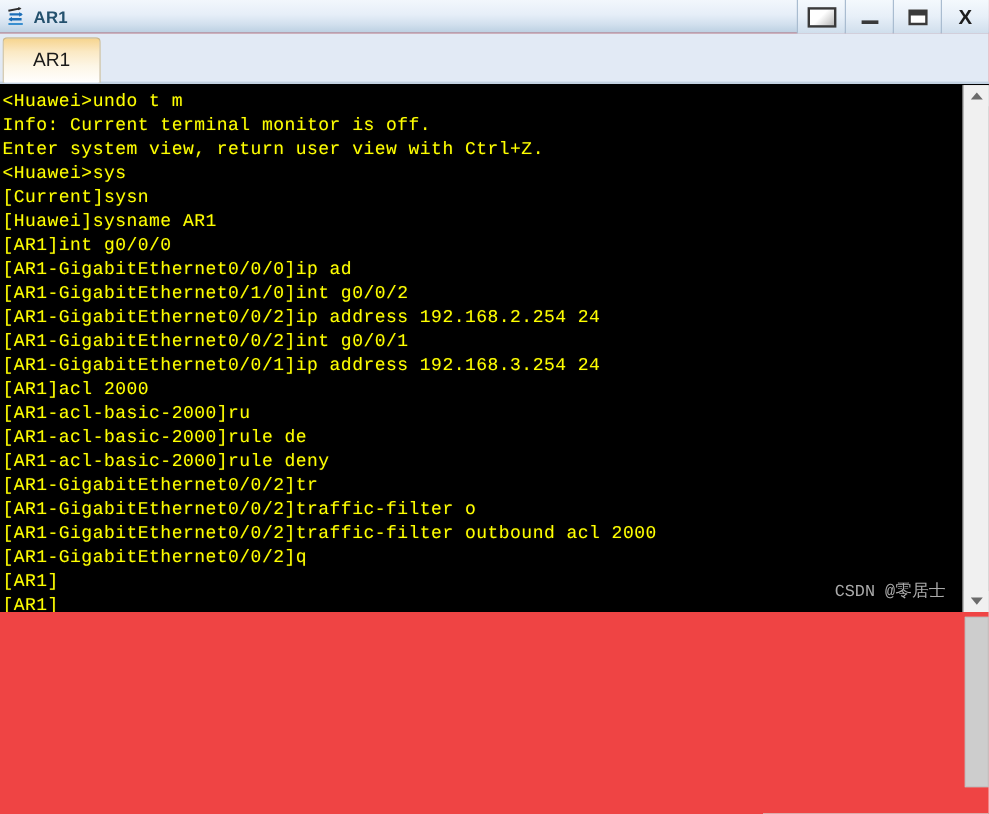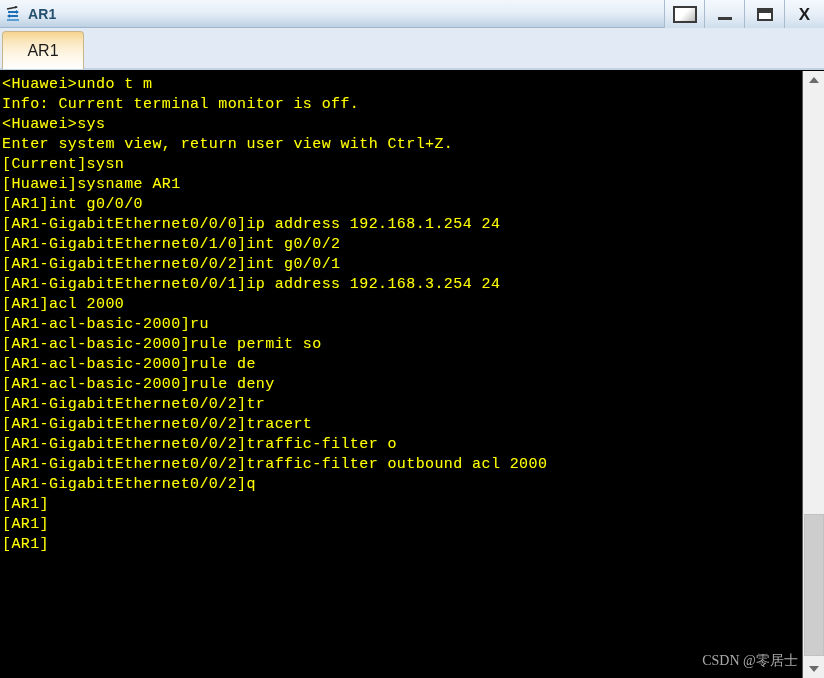--- a/index.html
+++ b/index.html
@@ -142,7 +142,7 @@
   
   #terminal-wrap {
     position: relative;
-    height: 608px;
+    height: 440px;
     box-sizing: border-box;
     background: #000000;
     display: flex;

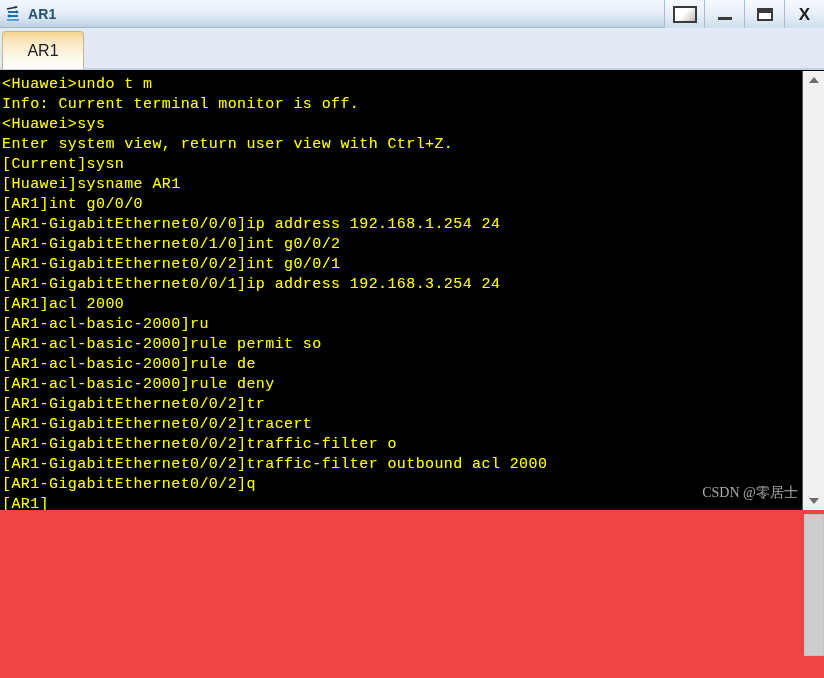--- a/index.html
+++ b/index.html
@@ -275,8 +275,8 @@
 
       <div class="term-line">&lt;Huawei&gt;undo t m</div>
         <div class="term-line">Info: Current terminal monitor is off.</div>
+        <div class="term-line">Enter system view, return user view with Ctrl+Z.</div>
         <div class="term-line">&lt;Huawei&gt;sys</div>
-        <div class="term-line">Enter system view, return user view with Ctrl+Z.</div>
         <div class="term-line">[Current]sysn</div>
         <div class="term-line">[Huawei]sysname AR1</div>
         <div class="term-line">[AR1]int g0/0/0</div>

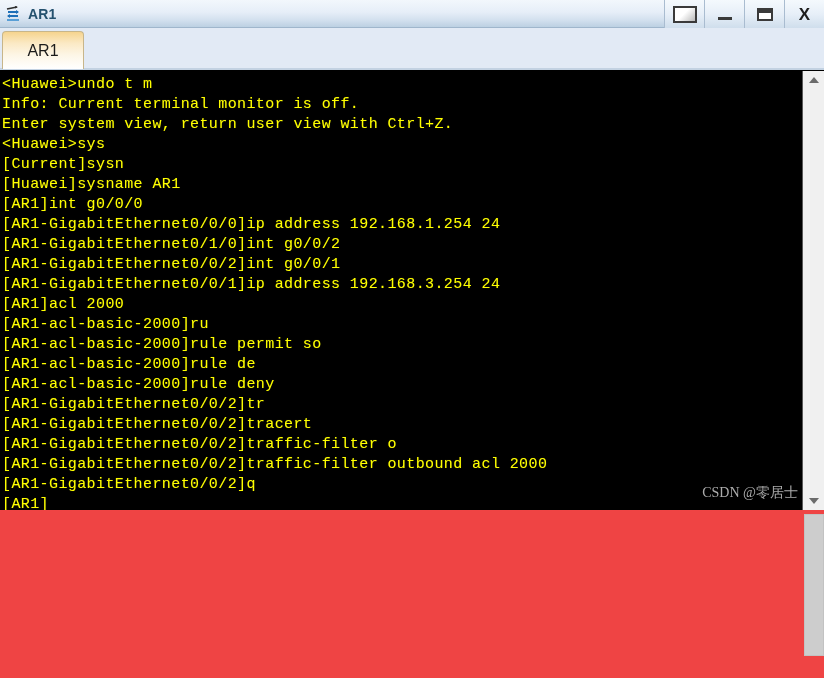--- a/index.html
+++ b/index.html
@@ -280,6 +280,7 @@
         <div class="term-line">[Current]sysn</div>
         <div class="term-line">[Huawei]sysname AR1</div>
         <div class="term-line">[AR1]int g0/0/0</div>
+        <div class="term-line">[AR1-GigabitEthernet0/0/0]ip ad</div>
         <div class="term-line">[AR1-GigabitEthernet0/0/0]ip address 192.168.1.254 24</div>
         <div class="term-line">[AR1-GigabitEthernet0/1/0]int g0/0/2</div>
         <div class="term-line">[AR1-GigabitEthernet0/0/2]int g0/0/1</div>

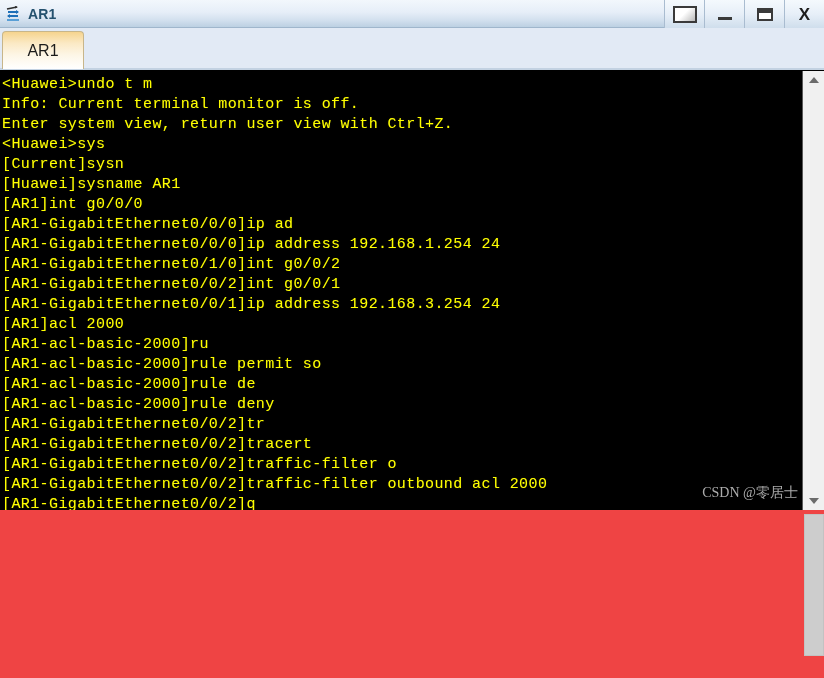--- a/index.html
+++ b/index.html
@@ -281,7 +281,6 @@
         <div class="term-line">[Huawei]sysname AR1</div>
         <div class="term-line">[AR1]int g0/0/0</div>
         <div class="term-line">[AR1-GigabitEthernet0/0/0]ip ad</div>
-        <div class="term-line">[AR1-GigabitEthernet0/0/0]ip address 192.168.1.254 24</div>
         <div class="term-line">[AR1-GigabitEthernet0/1/0]int g0/0/2</div>
         <div class="term-line">[AR1-GigabitEthernet0/0/2]int g0/0/1</div>
         <div class="term-line">[AR1-GigabitEthernet0/0/1]ip address 192.168.3.254 24</div>

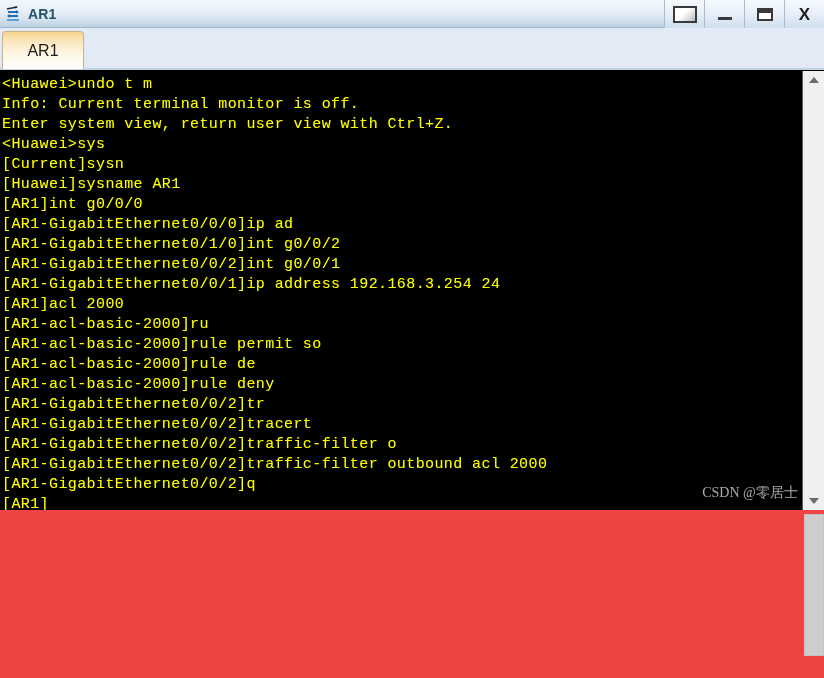--- a/index.html
+++ b/index.html
@@ -282,6 +282,7 @@
         <div class="term-line">[AR1]int g0/0/0</div>
         <div class="term-line">[AR1-GigabitEthernet0/0/0]ip ad</div>
         <div class="term-line">[AR1-GigabitEthernet0/1/0]int g0/0/2</div>
+        <div class="term-line">[AR1-GigabitEthernet0/0/2]ip address 192.168.2.254 24</div>
         <div class="term-line">[AR1-GigabitEthernet0/0/2]int g0/0/1</div>
         <div class="term-line">[AR1-GigabitEthernet0/0/1]ip address 192.168.3.254 24</div>
         <div class="term-line">[AR1]acl 2000</div>

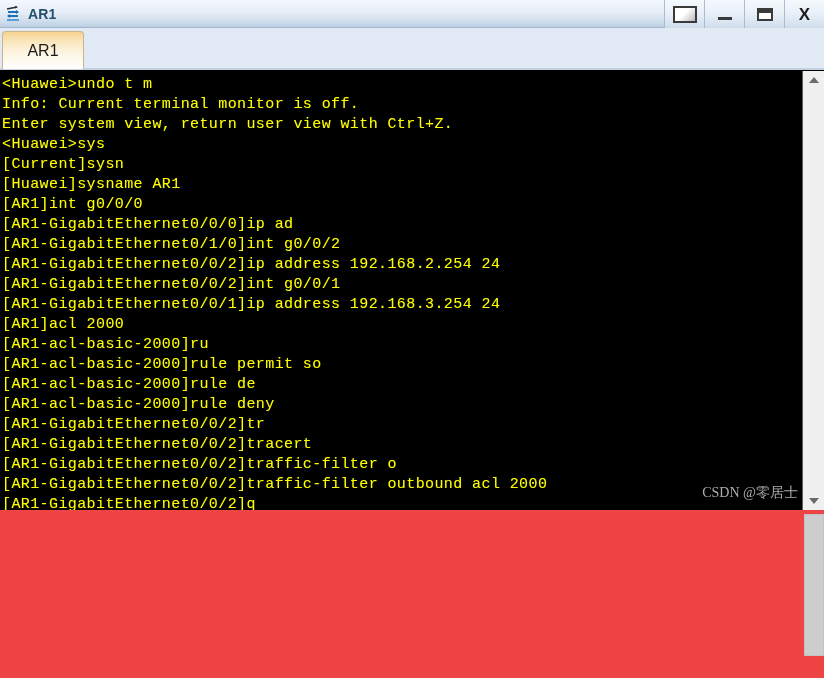--- a/index.html
+++ b/index.html
@@ -287,7 +287,6 @@
         <div class="term-line">[AR1-GigabitEthernet0/0/1]ip address 192.168.3.254 24</div>
         <div class="term-line">[AR1]acl 2000</div>
         <div class="term-line">[AR1-acl-basic-2000]ru</div>
-        <div class="term-line">[AR1-acl-basic-2000]rule permit so</div>
         <div class="term-line">[AR1-acl-basic-2000]rule de</div>
         <div class="term-line">[AR1-acl-basic-2000]rule deny</div>
         <div class="term-line">[AR1-GigabitEthernet0/0/2]tr</div>

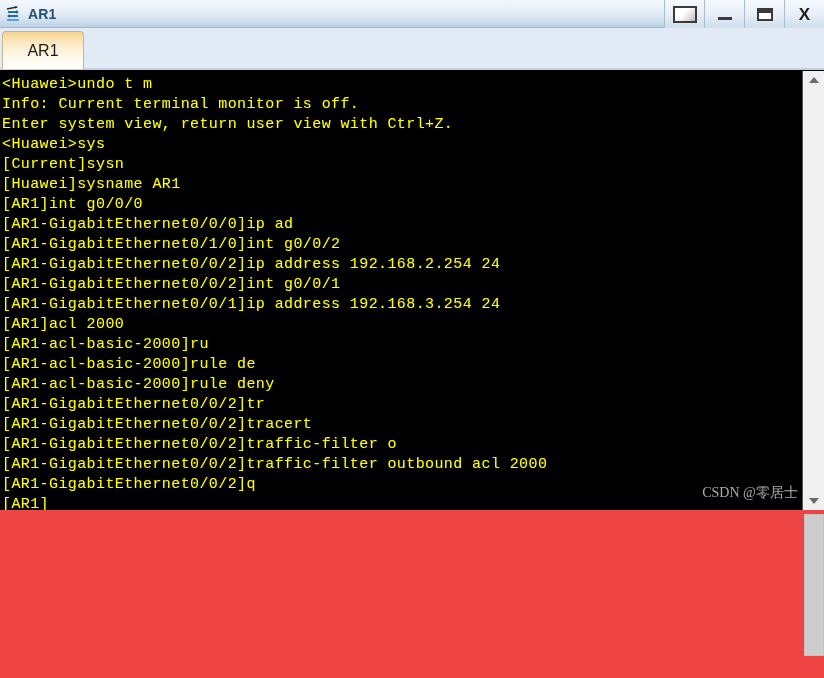--- a/index.html
+++ b/index.html
@@ -290,7 +290,6 @@
         <div class="term-line">[AR1-acl-basic-2000]rule de</div>
         <div class="term-line">[AR1-acl-basic-2000]rule deny</div>
         <div class="term-line">[AR1-GigabitEthernet0/0/2]tr</div>
-        <div class="term-line">[AR1-GigabitEthernet0/0/2]tracert</div>
         <div class="term-line">[AR1-GigabitEthernet0/0/2]traffic-filter o</div>
         <div class="term-line">[AR1-GigabitEthernet0/0/2]traffic-filter outbound acl 2000</div>
         <div class="term-line">[AR1-GigabitEthernet0/0/2]q</div>

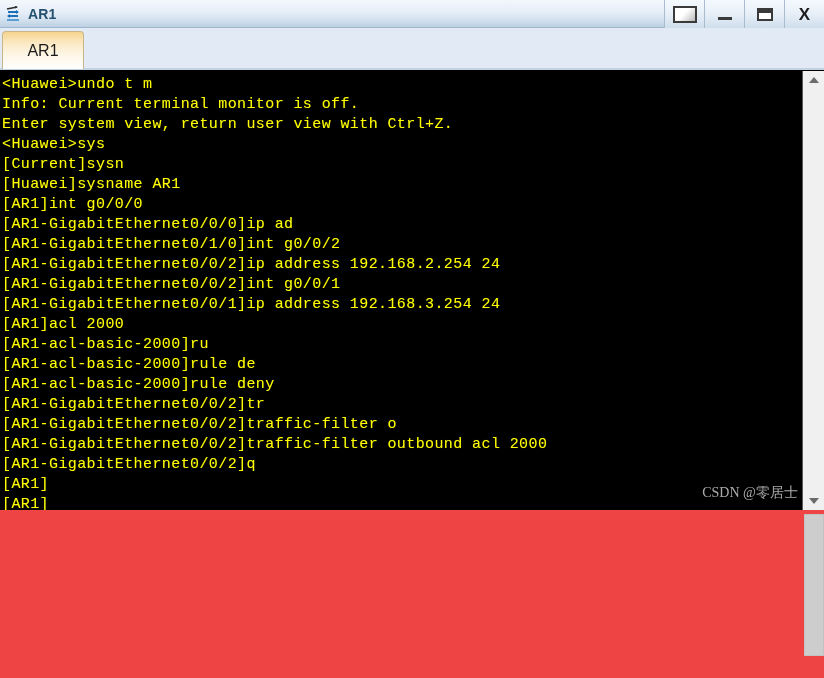--- a/index.html
+++ b/index.html
@@ -171,11 +171,11 @@
   
   #watermark {
     position: absolute;
-    right: 4px;
+    right: 14px;
     bottom: 8px;
     font-size: 14px;
     color: #c9c9c9;
-    font-family: Liberation Serif, serif;
+    font-family: Liberation Mono, monospace;
     white-space: nowrap;
     opacity: 0.85;
     pointer-events: none;

